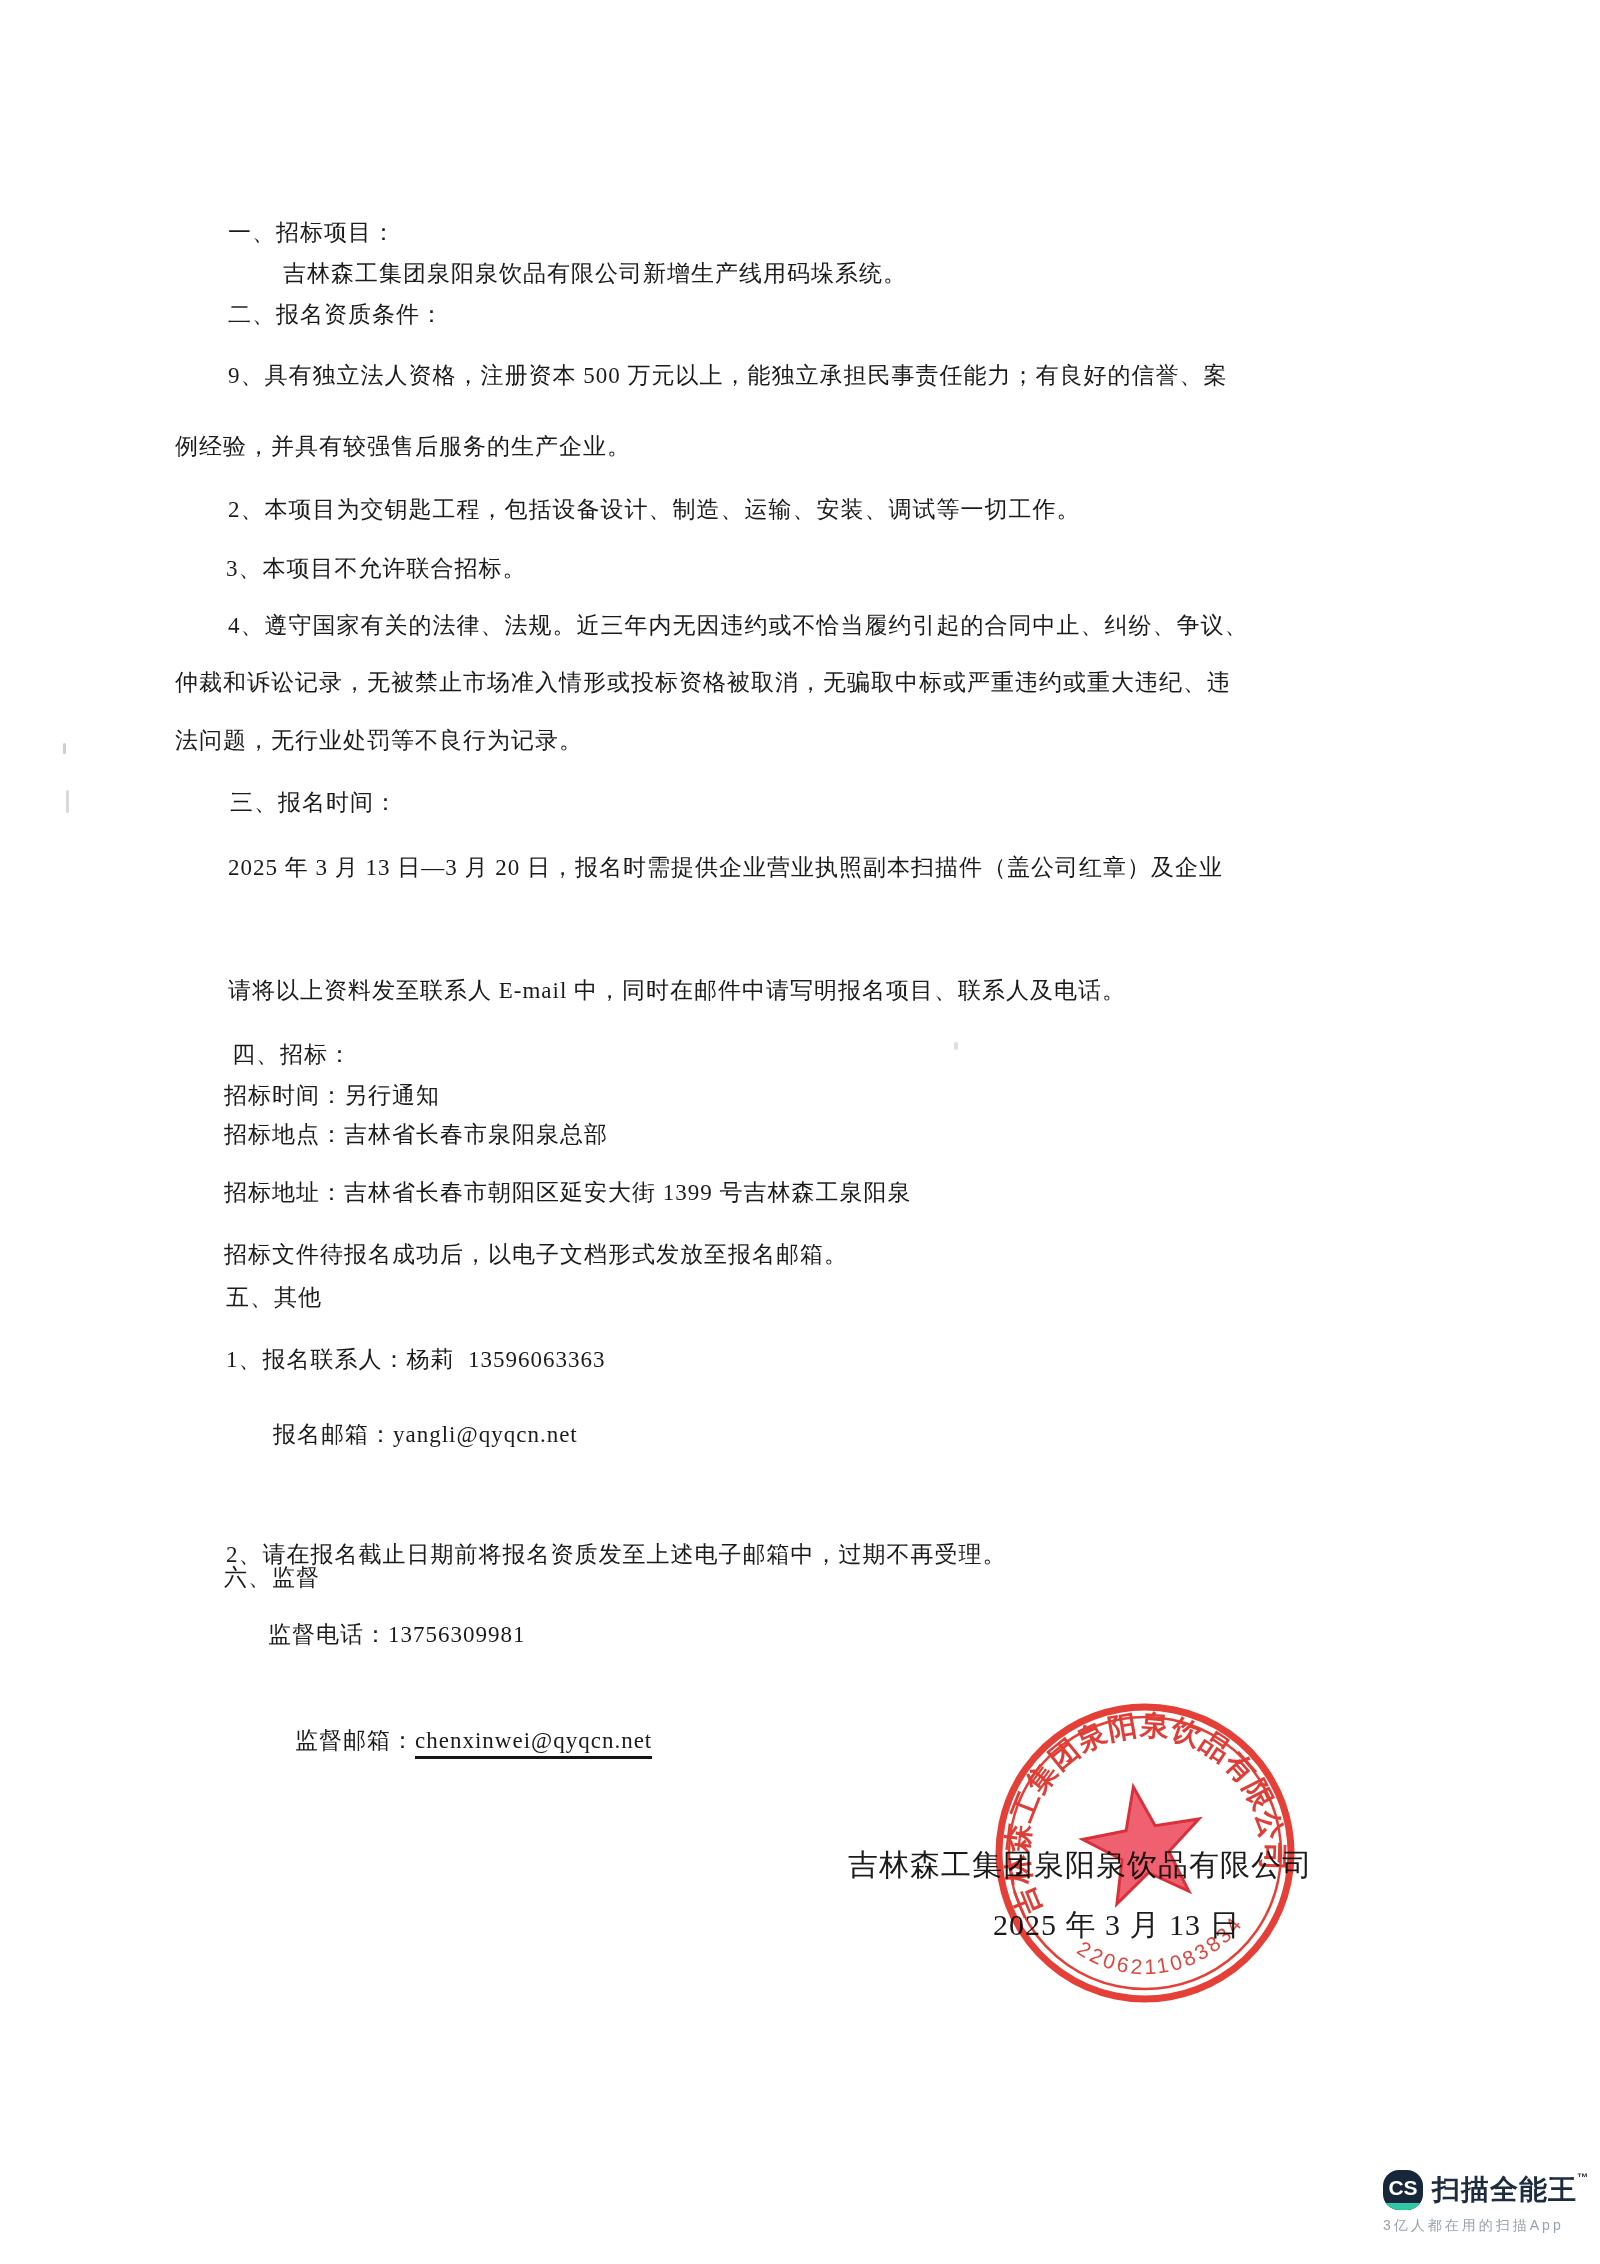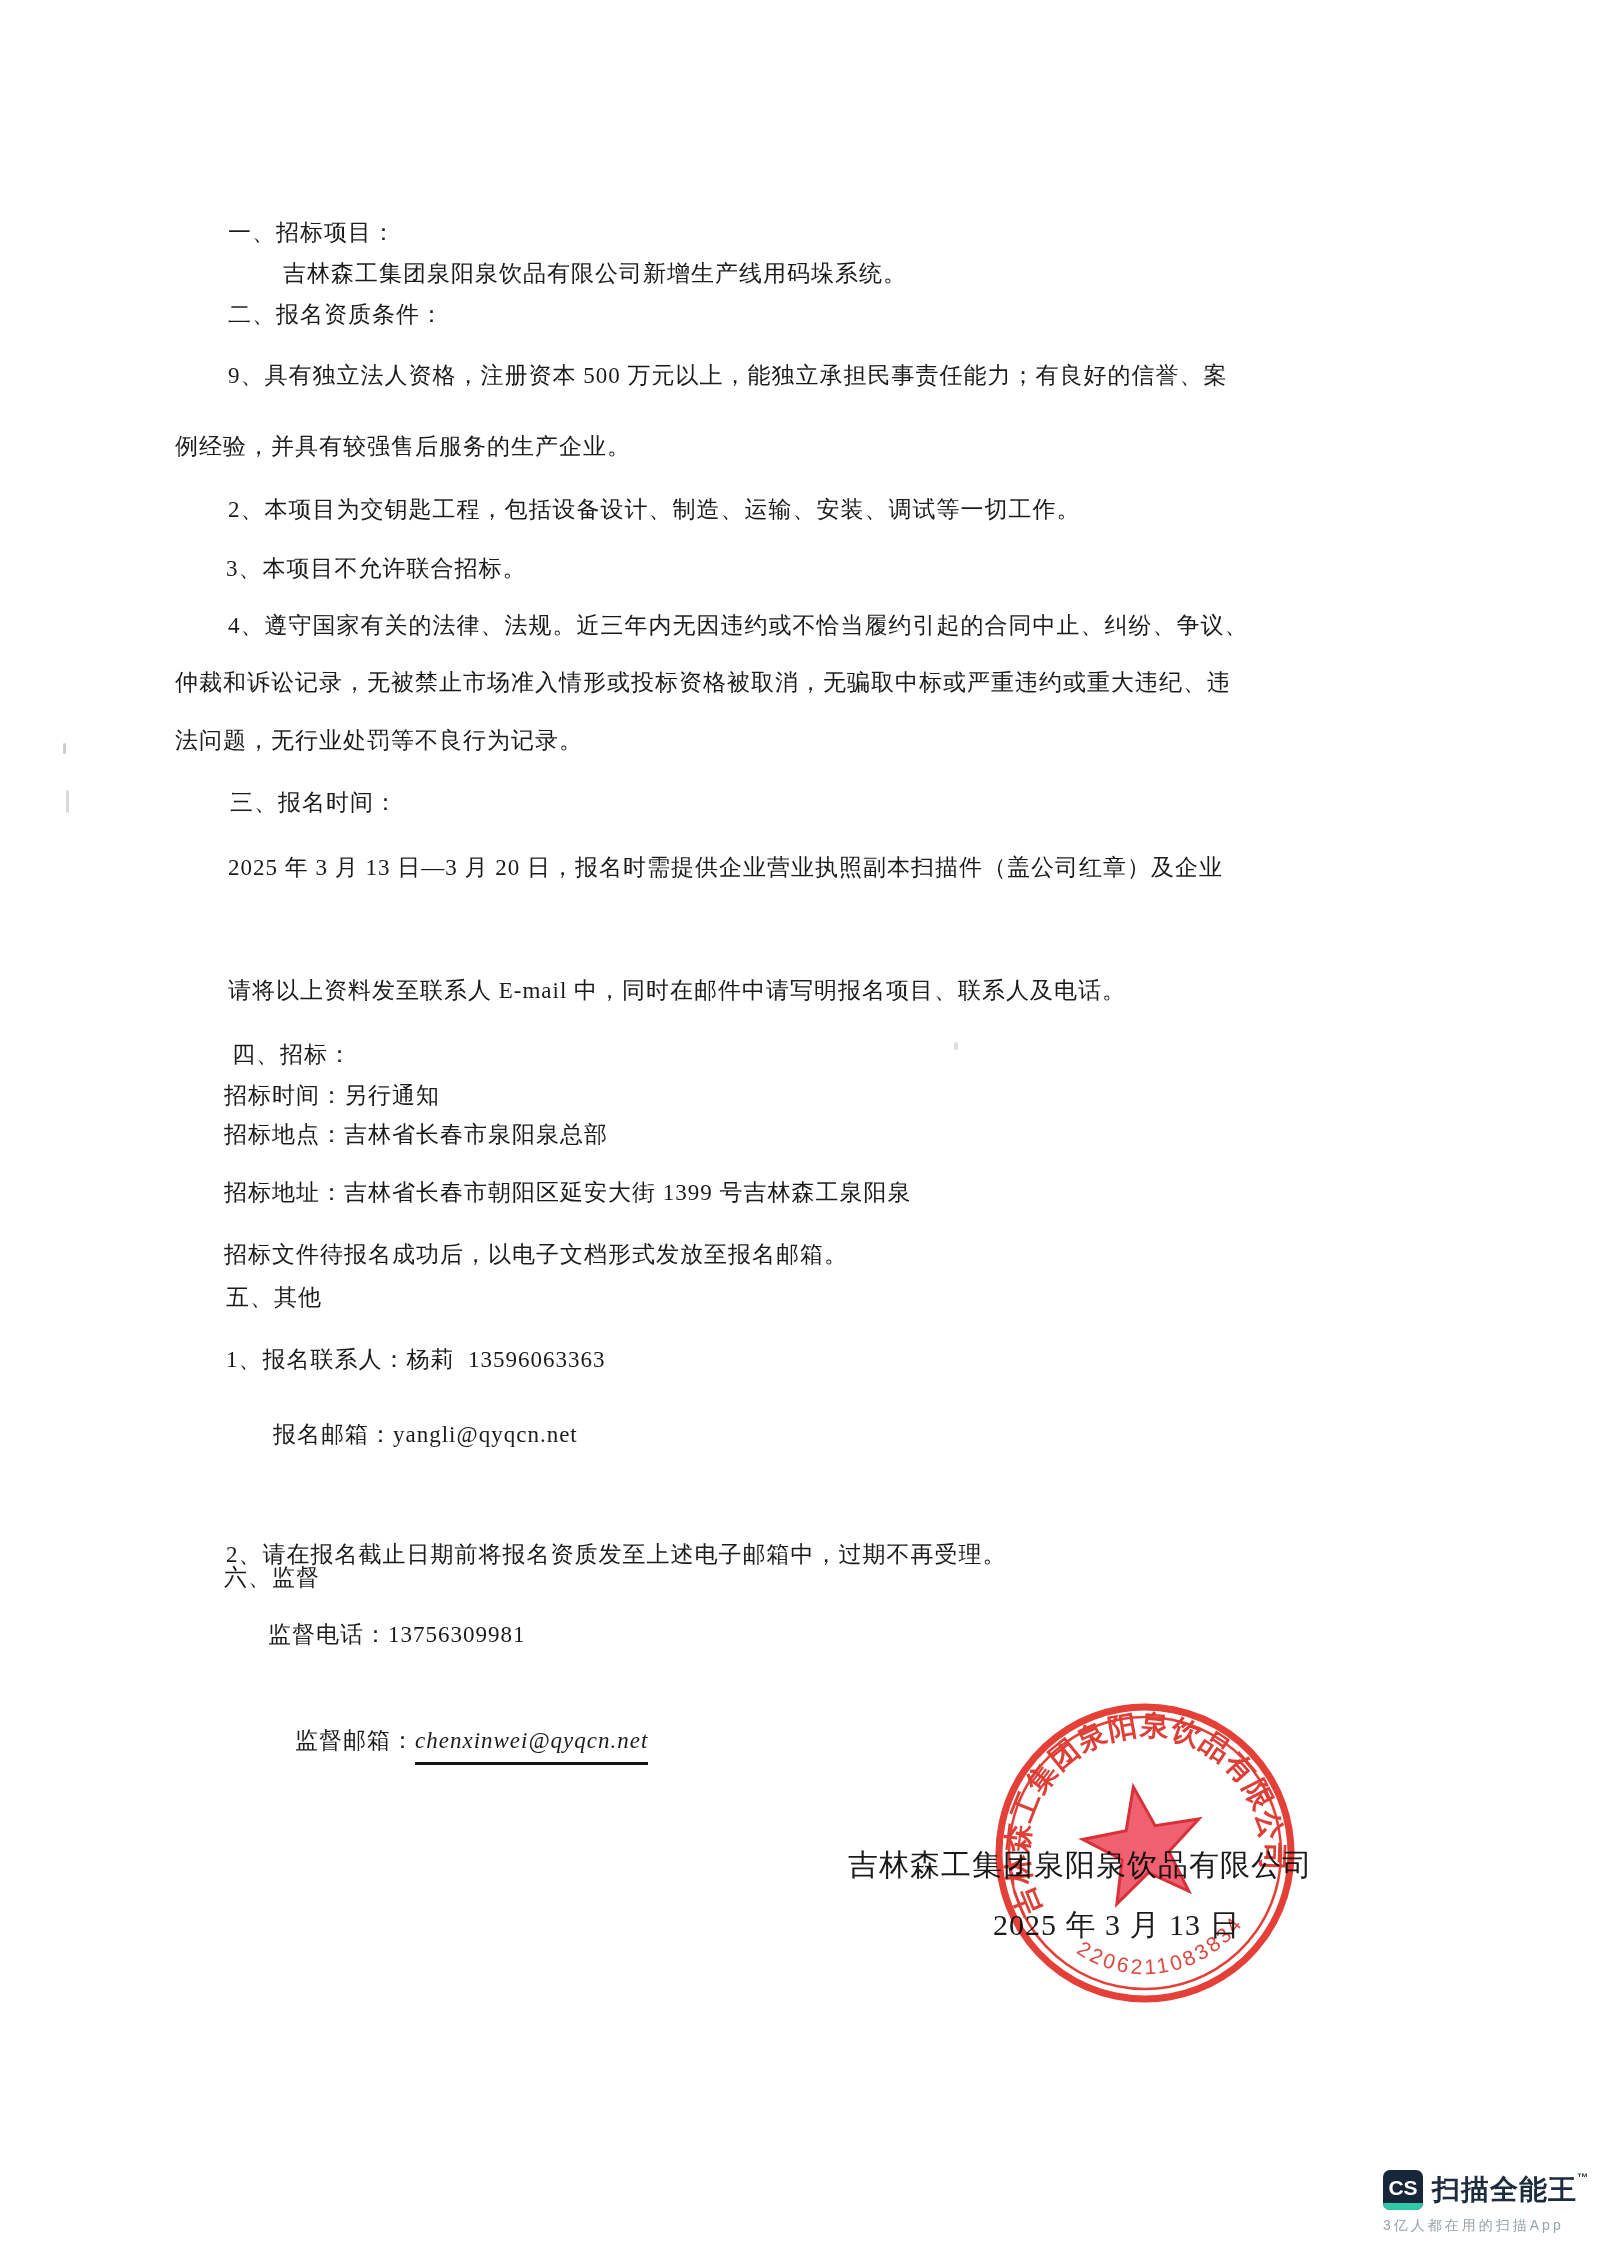--- a/index.html
+++ b/index.html
@@ -39,8 +39,7 @@
   }
   .underline-email{
     border-bottom:3px solid #151515;
-    padding-bottom:9px;
-    font-style:italic;
+    padding-bottom:3px;
   }
   
   .seal{

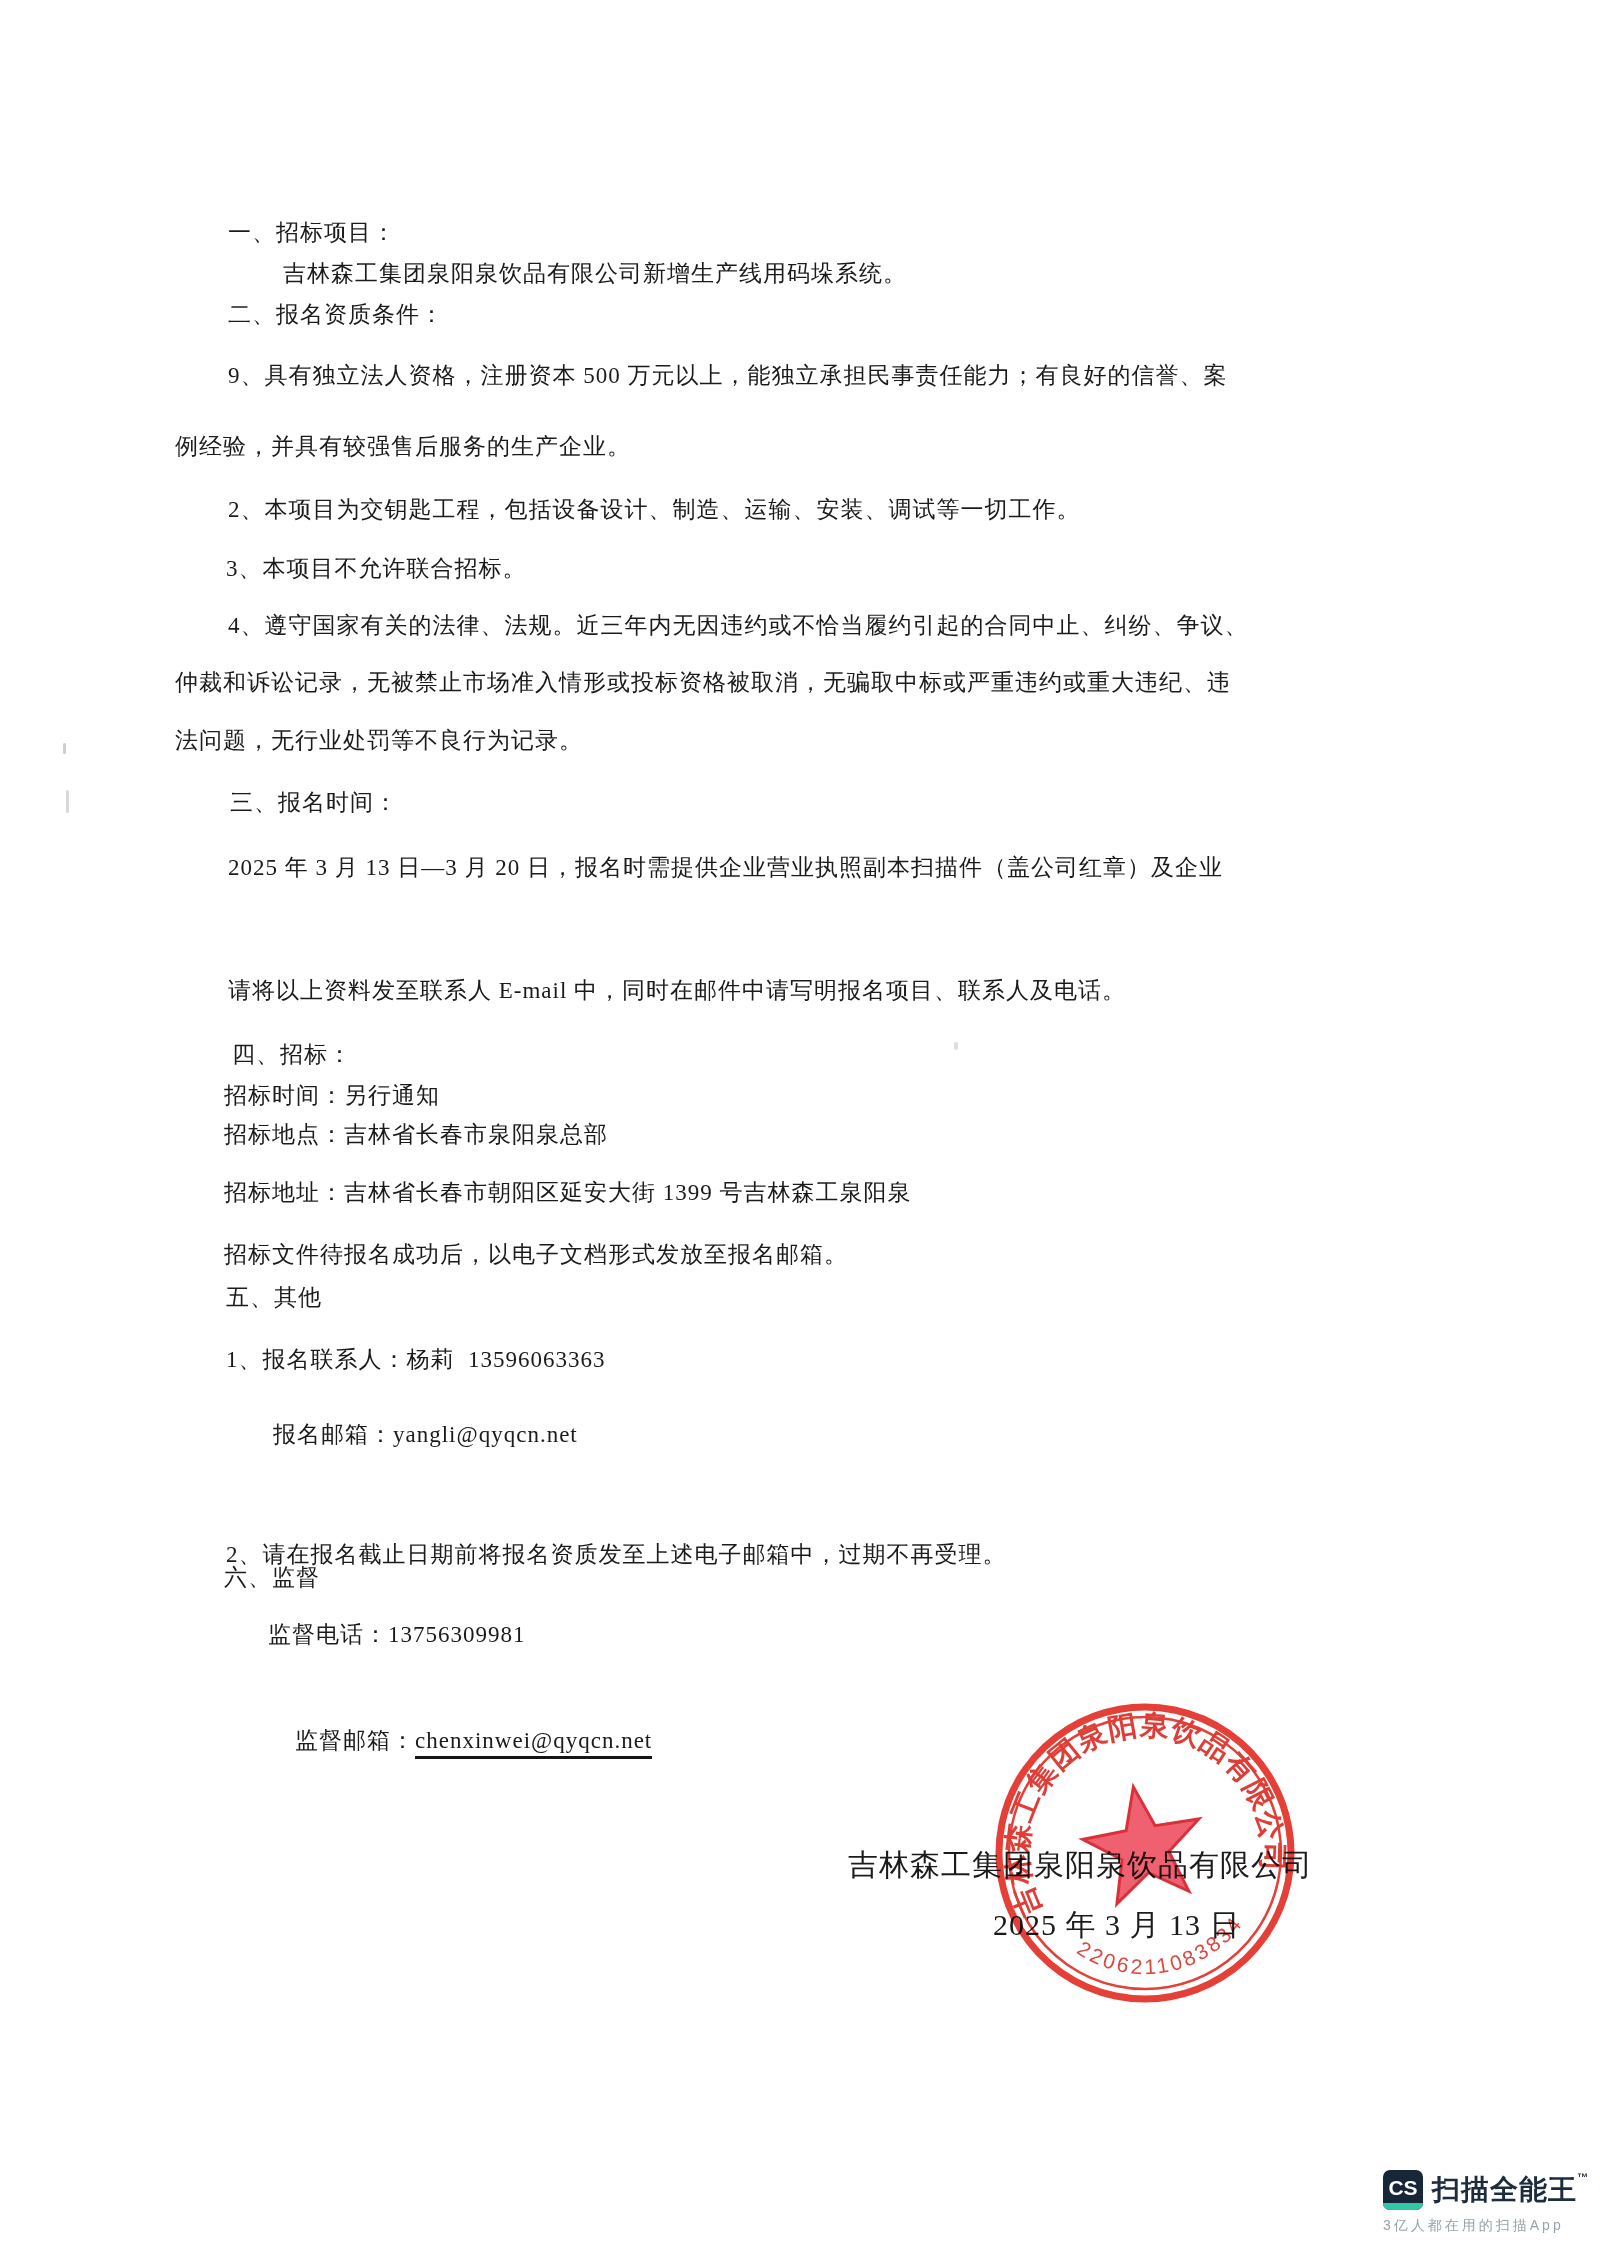--- a/index.html
+++ b/index.html
@@ -63,7 +63,7 @@
     position:relative;
     width:40px;height:40px;
     background:#18263a;
-    border-radius:7px;
+    border-radius:16px;
     display:flex;align-items:center;justify-content:center;
     overflow:hidden;
     flex:0 0 auto;

